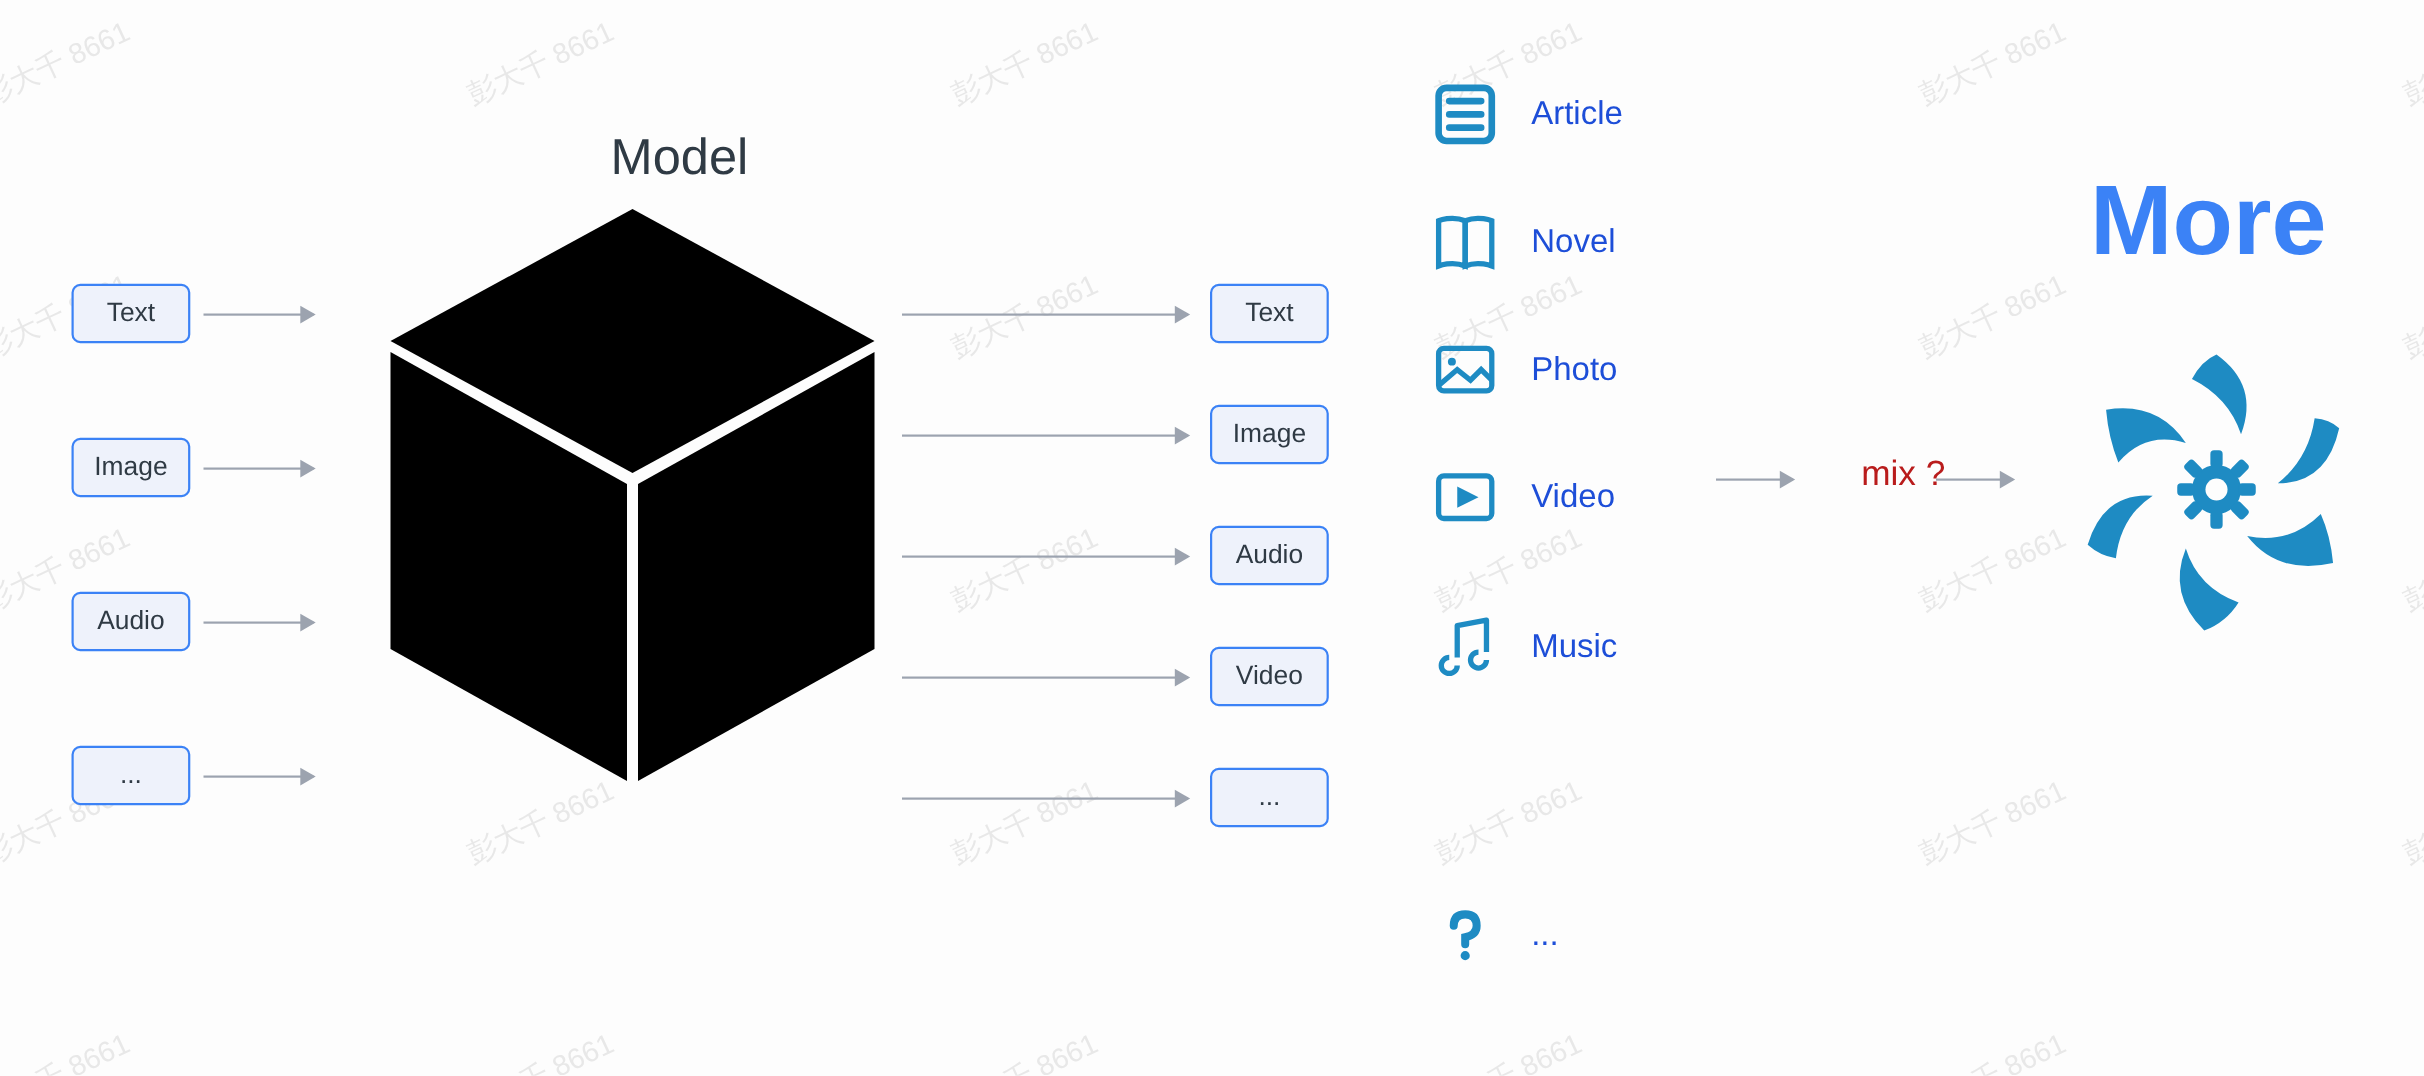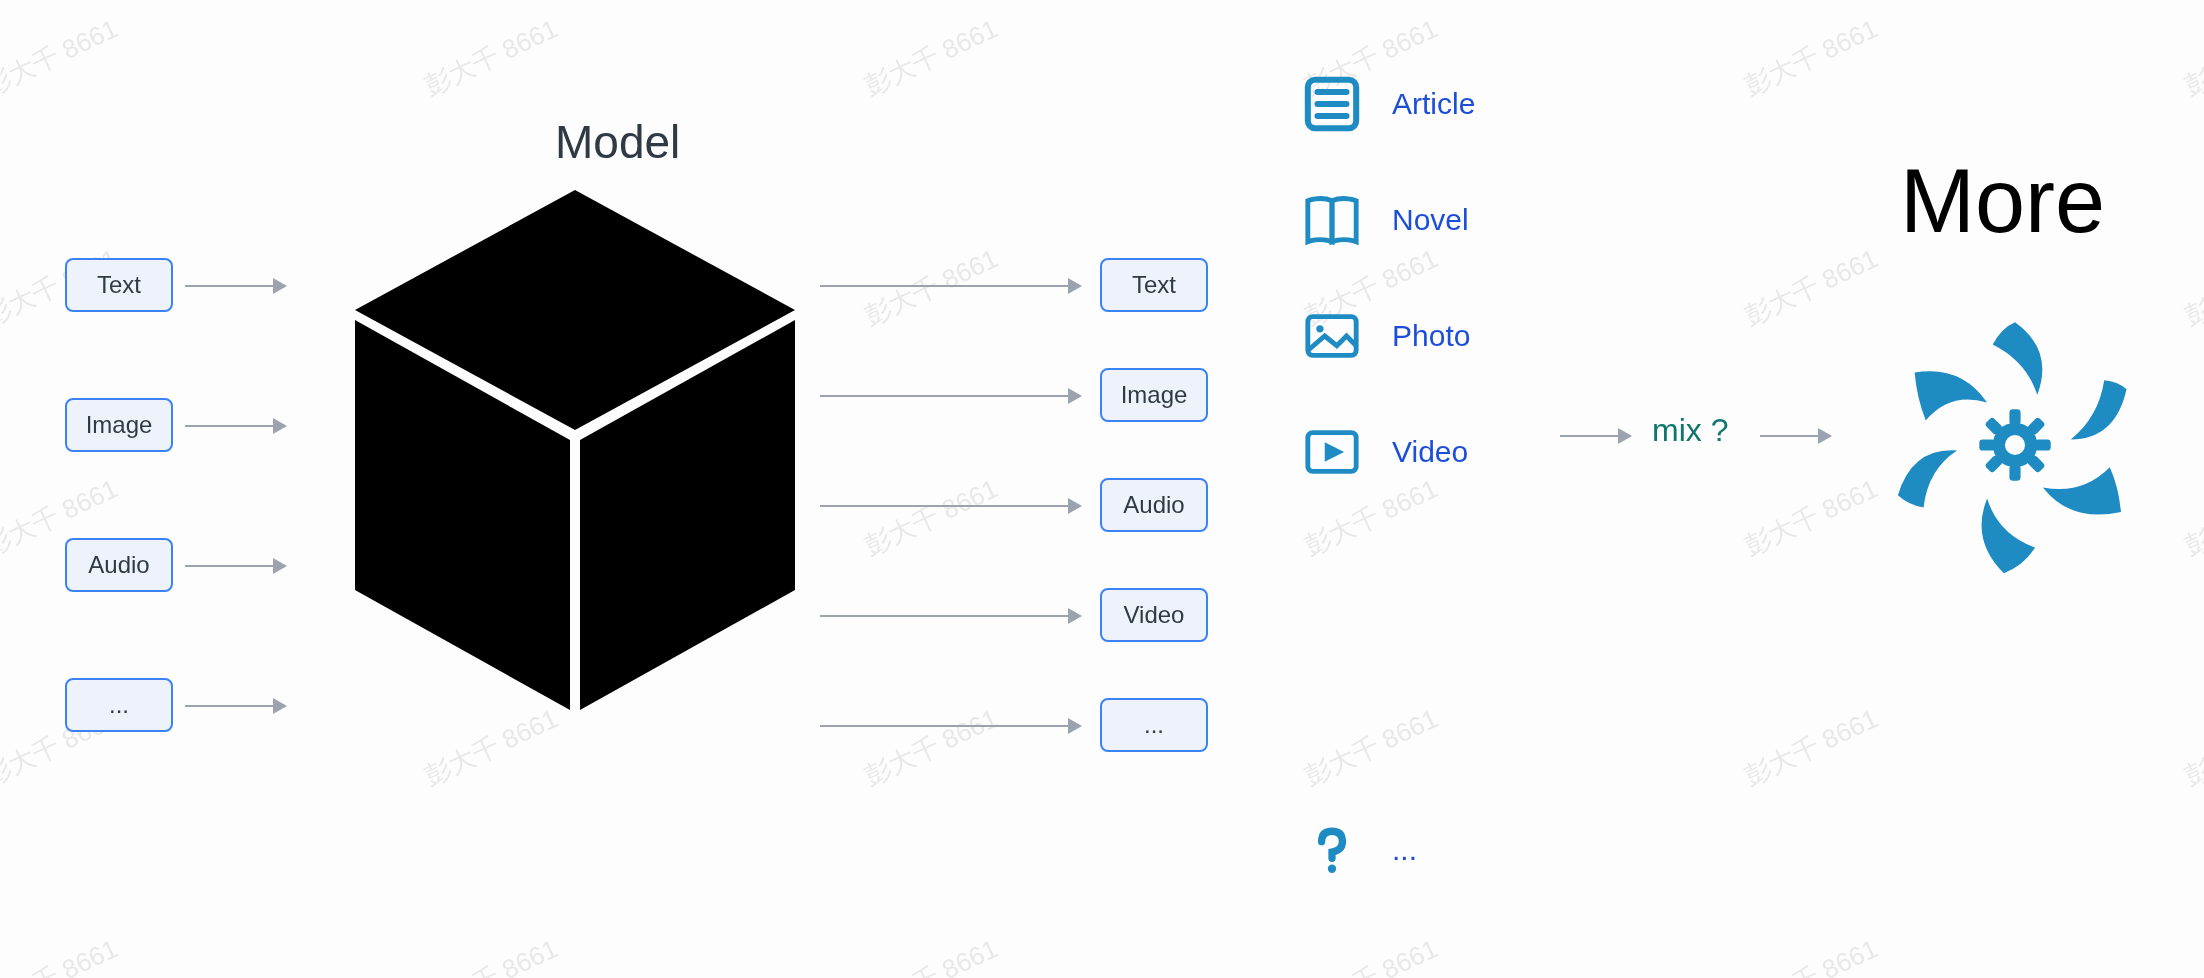--- a/index.html
+++ b/index.html
@@ -95,8 +95,8 @@
   .more-title {
     position: absolute;
     font-size: 90px;
-    font-weight: 400;
-    color: #000000;
+    font-weight: 700;
+    color: #3b82f6;
   }
   .swirl {
     position: absolute;

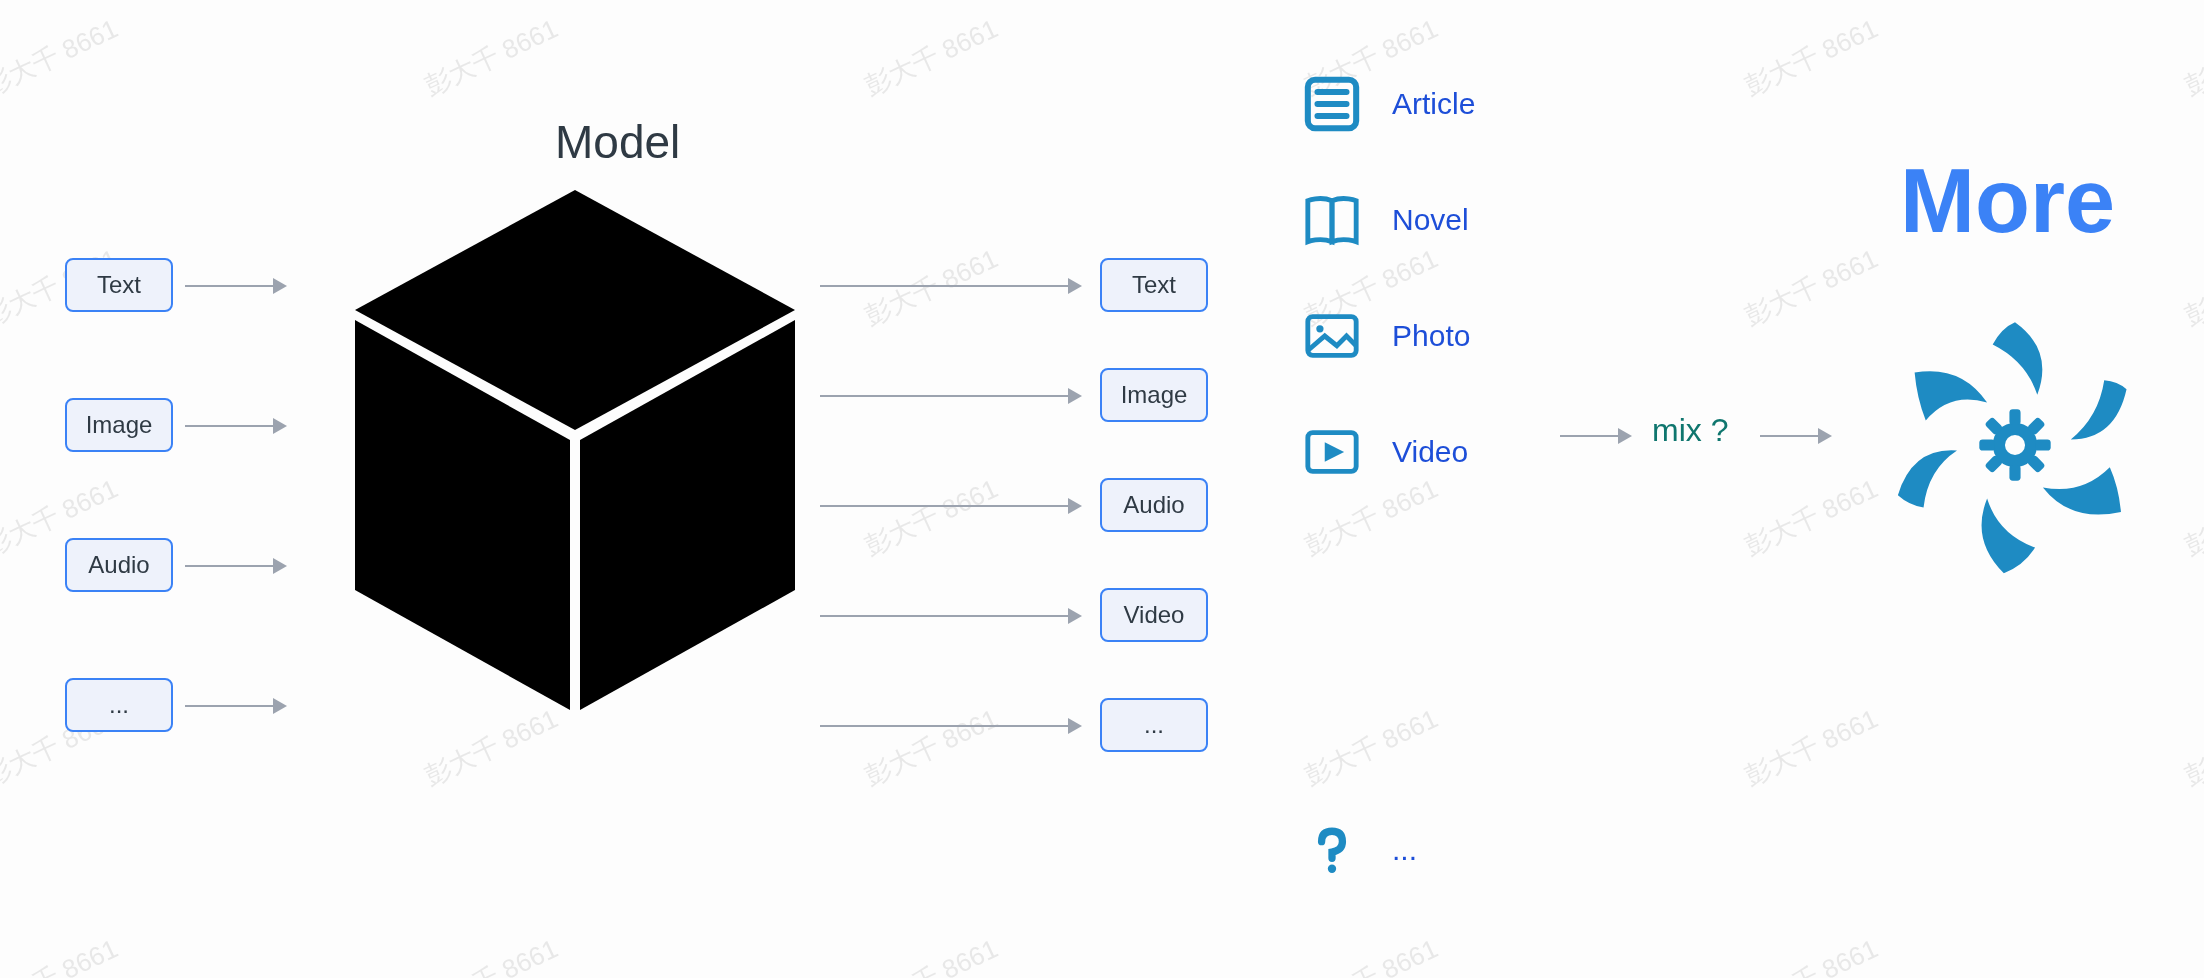--- a/index.html
+++ b/index.html
@@ -90,7 +90,8 @@
   .mix-label {
     position: absolute;
     font-size: 32px;
-    color: #0f766e;
+    color: #b91c1c;
+    margin-left: 40px;
   }
   .more-title {
     position: absolute;

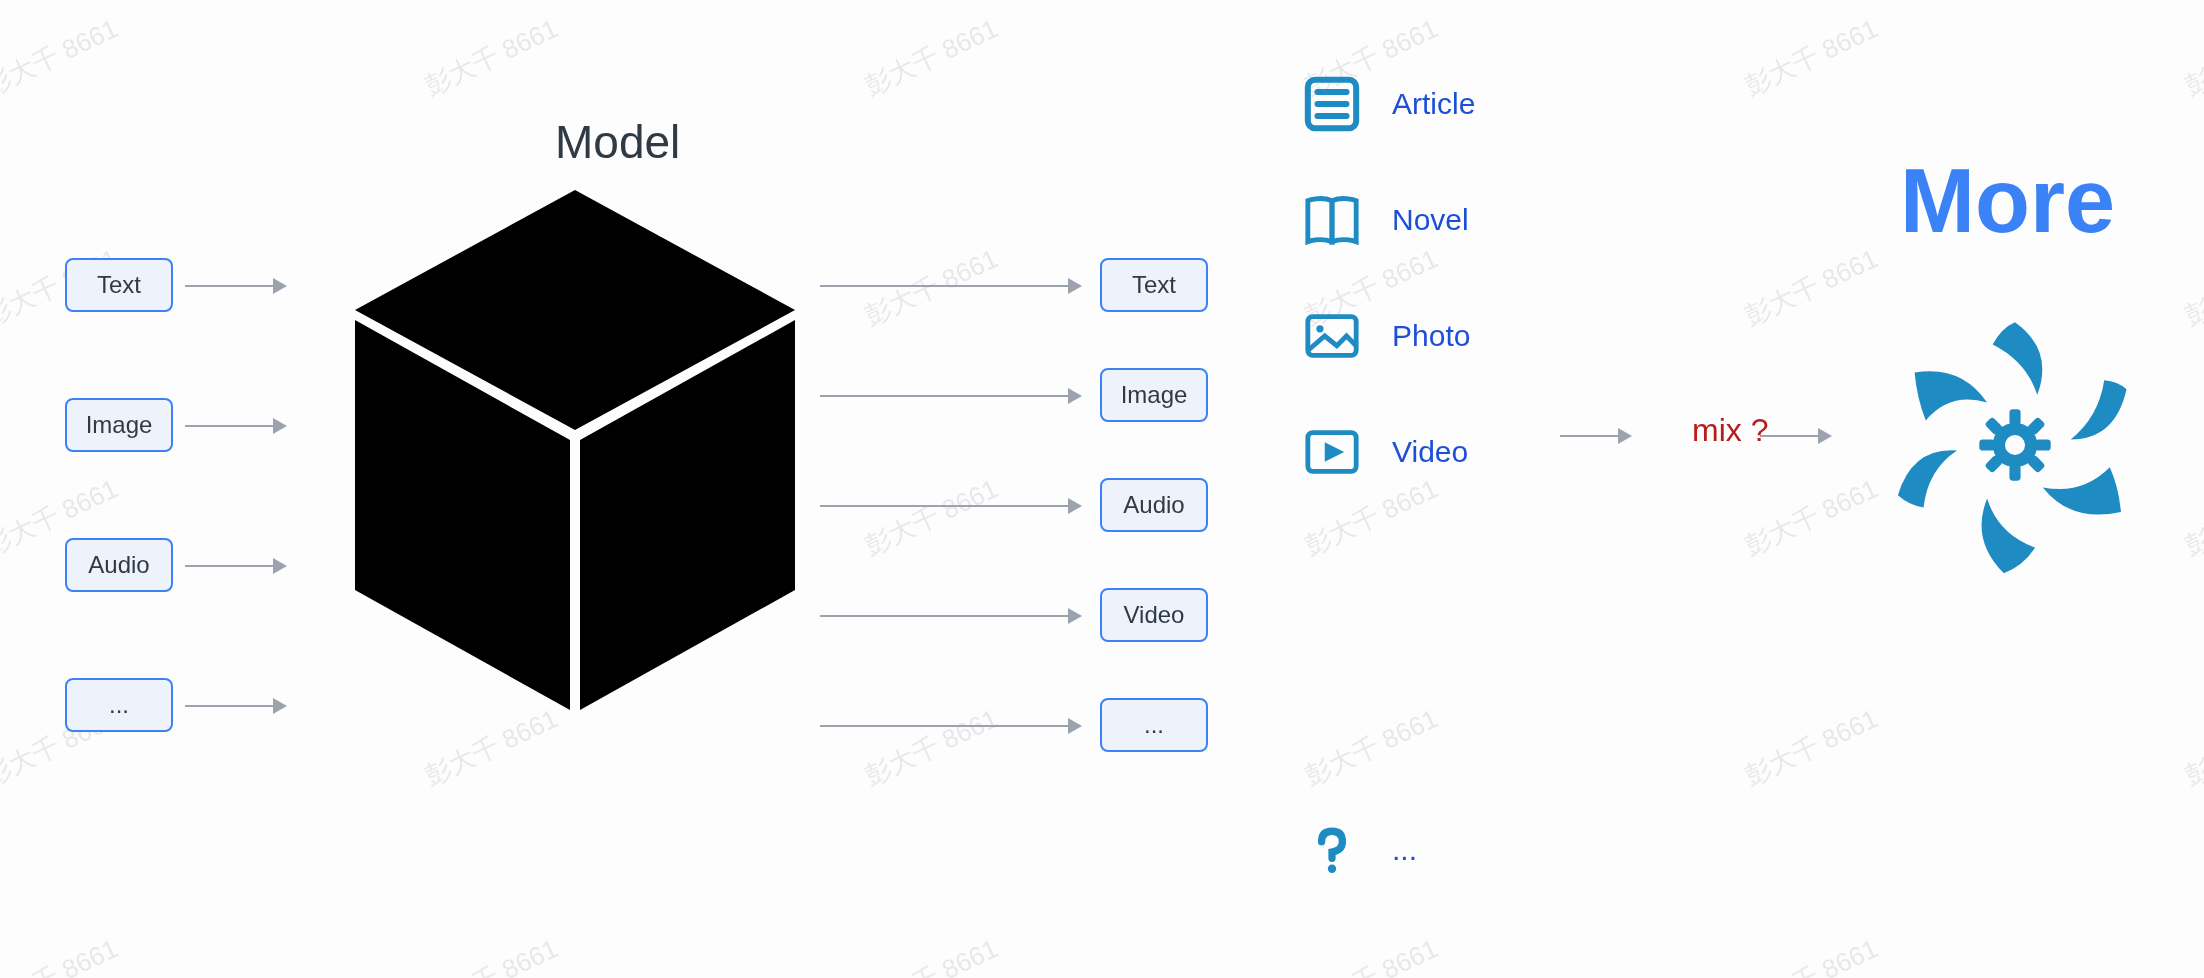--- a/index.html
+++ b/index.html
@@ -233,6 +233,16 @@
     <span class="content-label">Video</span>
   </div>
 
+  <div class="content-row" style="left:1300px; top:556px;">
+    <div class="content-icon">
+      <svg viewBox="0 0 48 48" width="58" height="58">
+          <path d="M18 38 a6 6 0 1 1 -6 -6" fill="none" stroke="#1e8bc3" stroke-width="4"></path>
+          <path d="M40 34 a6 6 0 1 1 -6 -6" fill="none" stroke="#1e8bc3" stroke-width="4"></path>
+          <path d="M18 32 L18 8 L40 4 L40 28" fill="none" stroke="#1e8bc3" stroke-width="4" stroke-linejoin="round"></path>
+        </svg>
+    </div>
+    <span class="content-label">Music</span>
+  </div>
 
 
   <div class="content-row" style="left:1300px; top:818px;">

